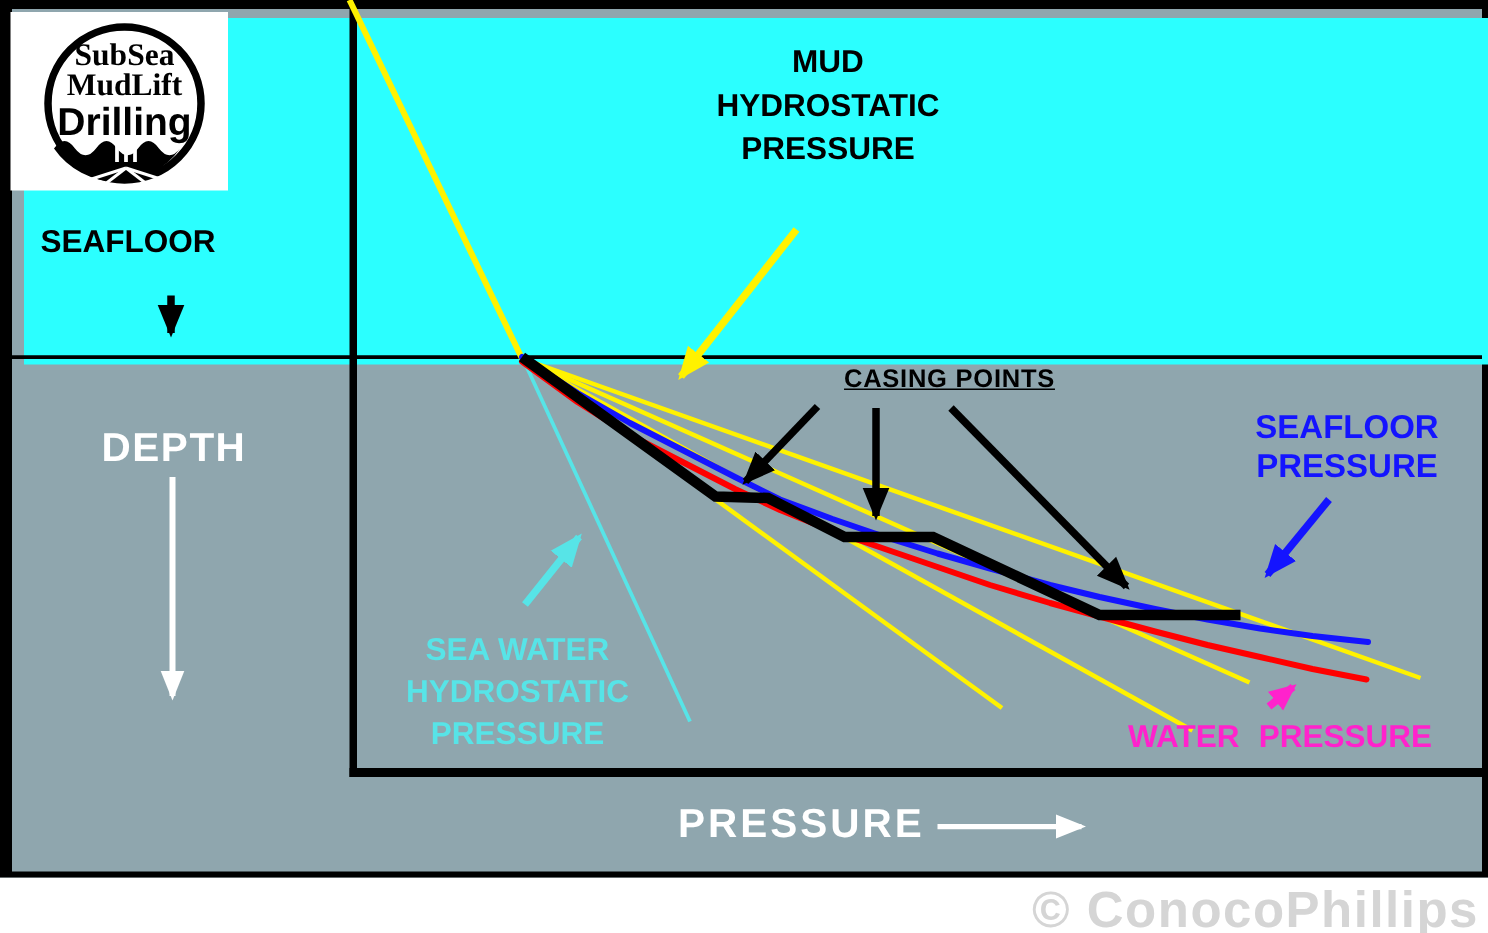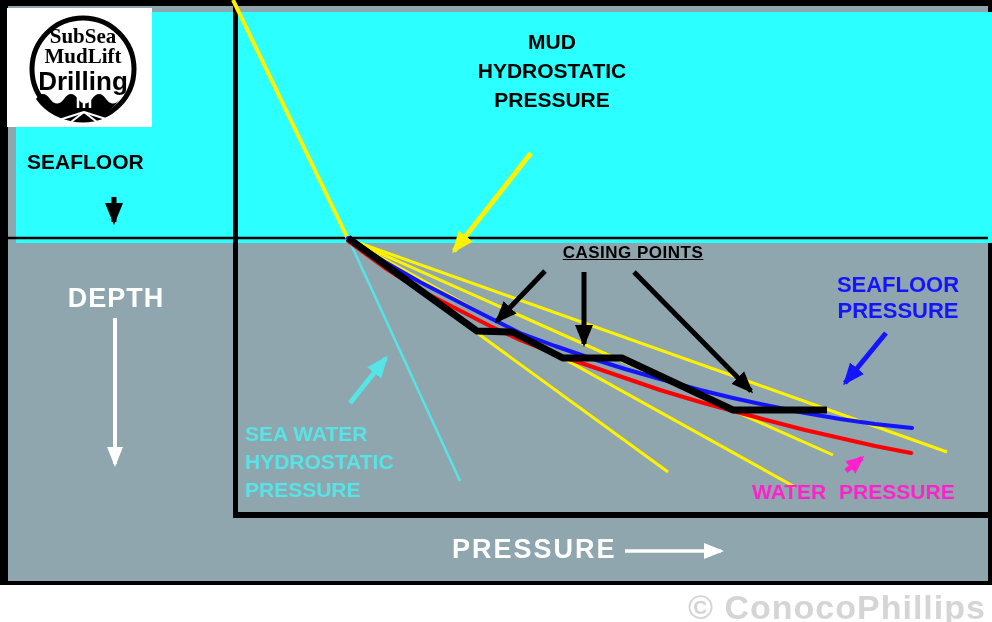--- a/index.html
+++ b/index.html
@@ -24,7 +24,7 @@
   .lbl-mud{left:442px;top:27px;width:220px;text-align:center;font-size:21px;line-height:29px;color:var(--black);}
   .lbl-casing{left:533px;top:243px;width:200px;text-align:center;font-size:17px;color:var(--black);letter-spacing:0.5px;text-decoration:underline;}
   .lbl-fracture{left:828px;top:272px;width:140px;text-align:center;font-size:22px;line-height:26px;color:var(--blue);}
-  .lbl-seawater{left:245px;top:420px;width:200px;font-size:21px;line-height:28px;color:var(--seawater_cyan);}
+  .lbl-seawater{left:245px;top:420px;width:200px;text-align:center;font-size:21px;line-height:28px;color:var(--seawater_cyan);}
   .lbl-pore{left:752px;top:480px;font-size:21px;color:var(--magenta);word-spacing:7px;}
   .lbl-pressure-axis{left:452px;top:534px;font-size:27px;color:var(--white);letter-spacing:2px;}
   .lbl-copyright{left:688px;top:588px;font-size:34px;color:var(--copyright_gray);letter-spacing:1px;}

